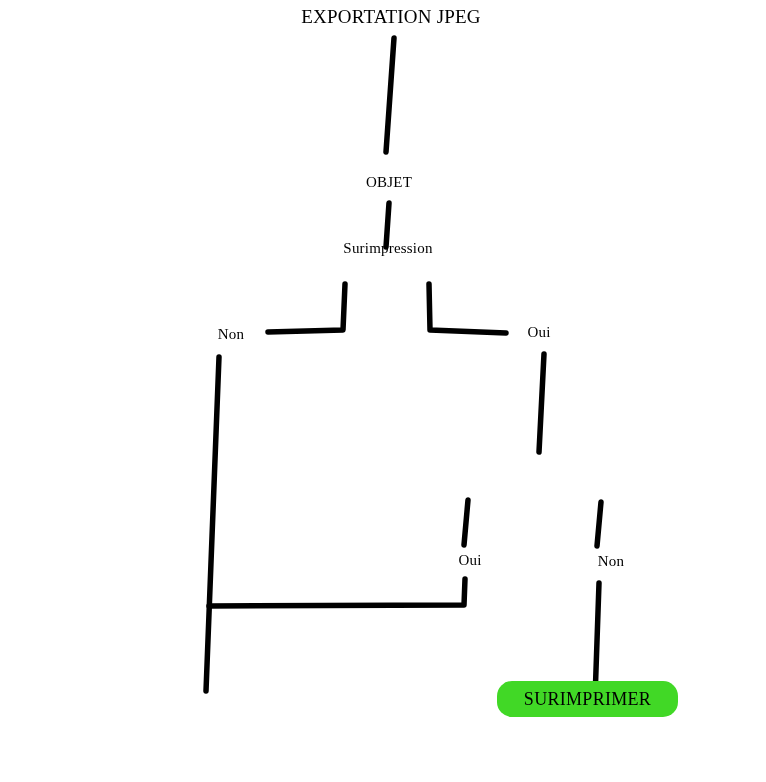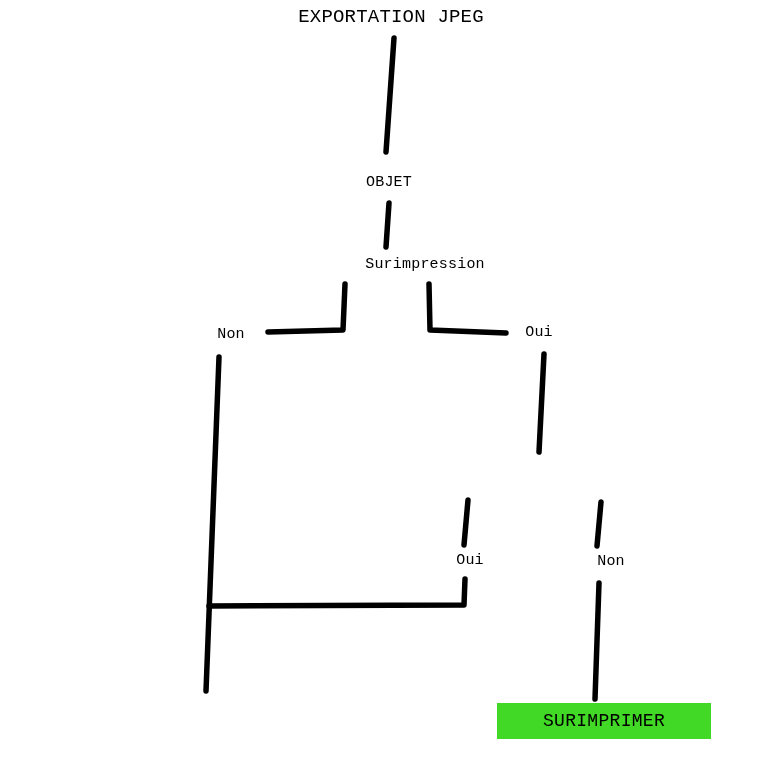--- a/index.html
+++ b/index.html
@@ -12,7 +12,7 @@
     width: 766px;
     height: 782px;
     background: var(--background, #ffffff);
-    font-family: Liberation Mono, monospace;
+    font-family: Liberation Serif, serif;
     color: #000000;
     overflow: hidden;
   }

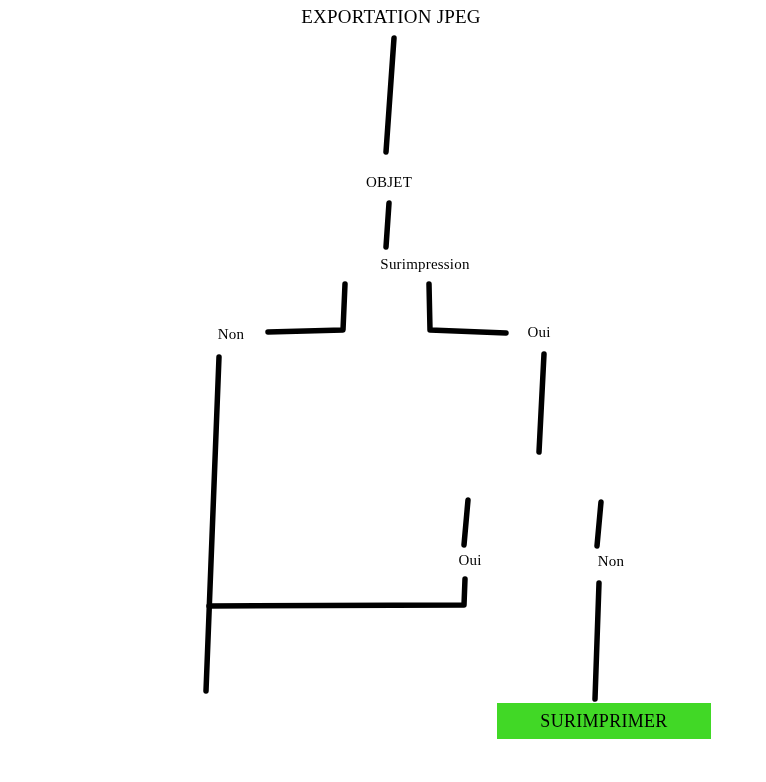--- a/index.html
+++ b/index.html
@@ -87,7 +87,7 @@
 
   <div class="node-label" style="left:389px; top:174px;">OBJET</div>
 
-  <div class="node-label" style="left:388px; top:256px;margin-left:37px;">Surimpression</div>
+  <div class="node-label" style="left:388px; top:240px;">Surimpression</div>
 
   <div class="node-label" style="left:231px; top:326px;">Non</div>
 

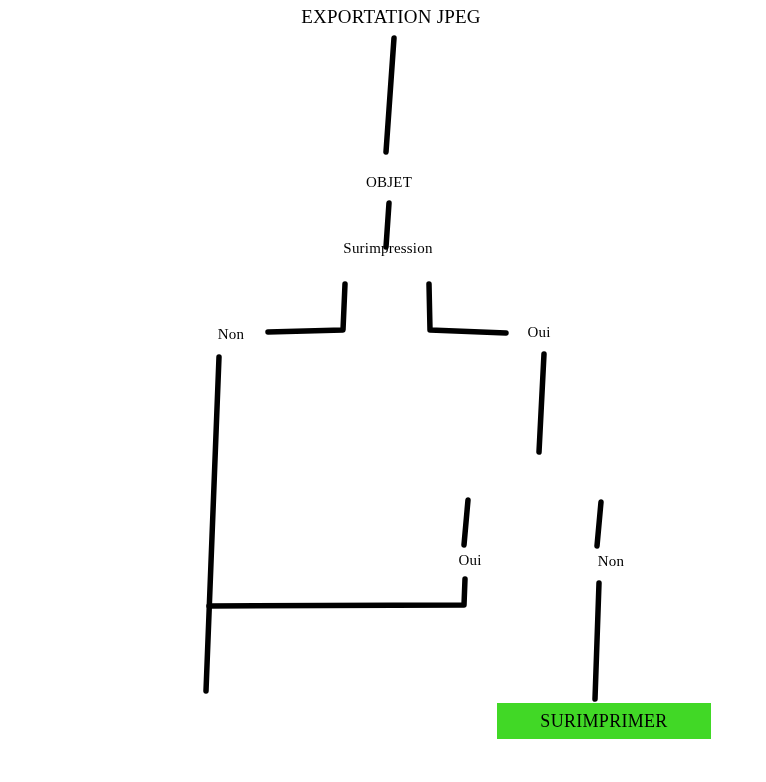--- a/index.html
+++ b/index.html
@@ -59,10 +59,11 @@
   }
   .result-yes {
     left: 497px;
-    top: 703px;
-    width: 214px;
+    top: 681px;
+    width: 181px;
     height: 36px;
     background: var(--result-yes-bg, #41D826);
+    border-radius: 15px;
   }
 </style>
 </head>

